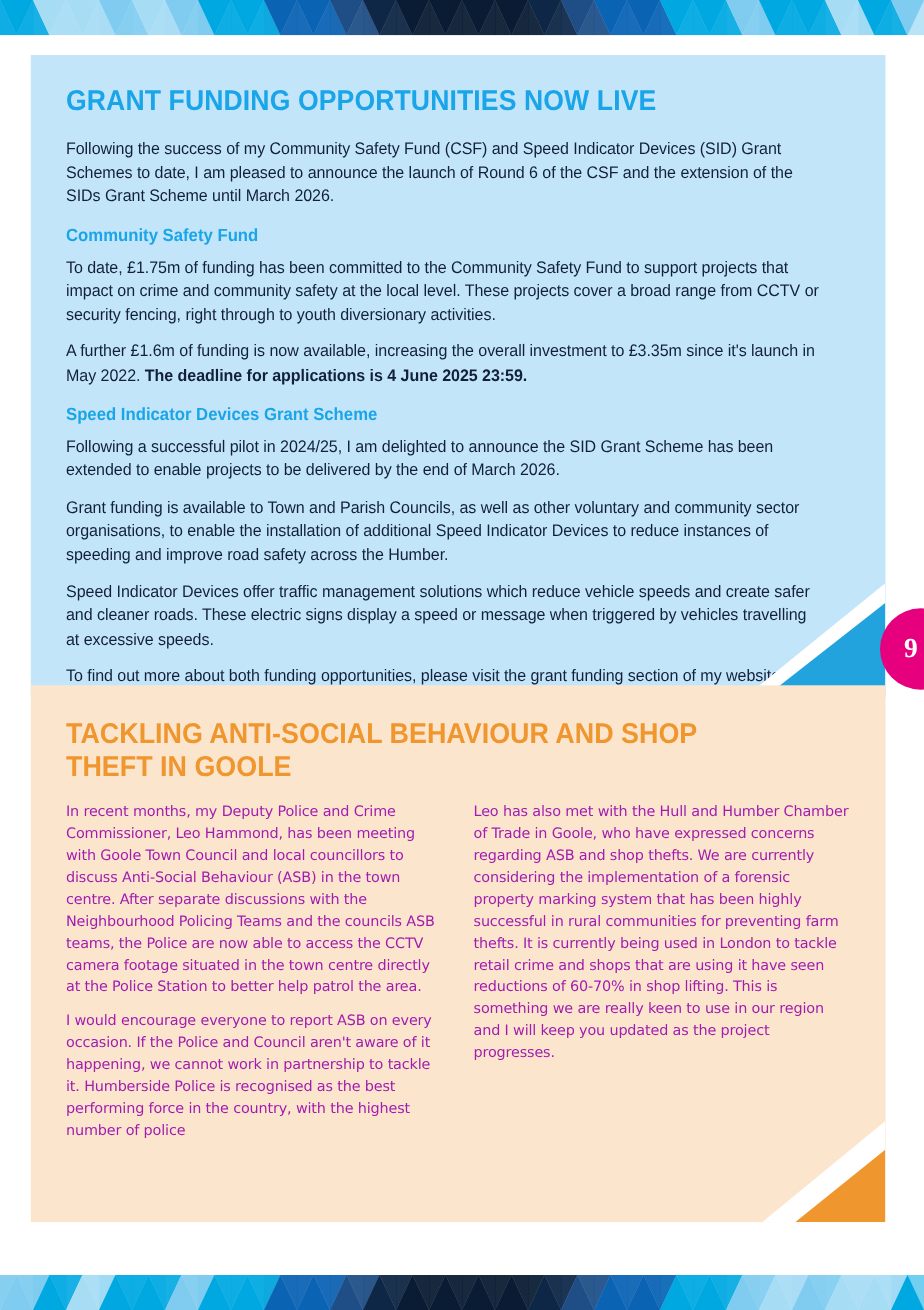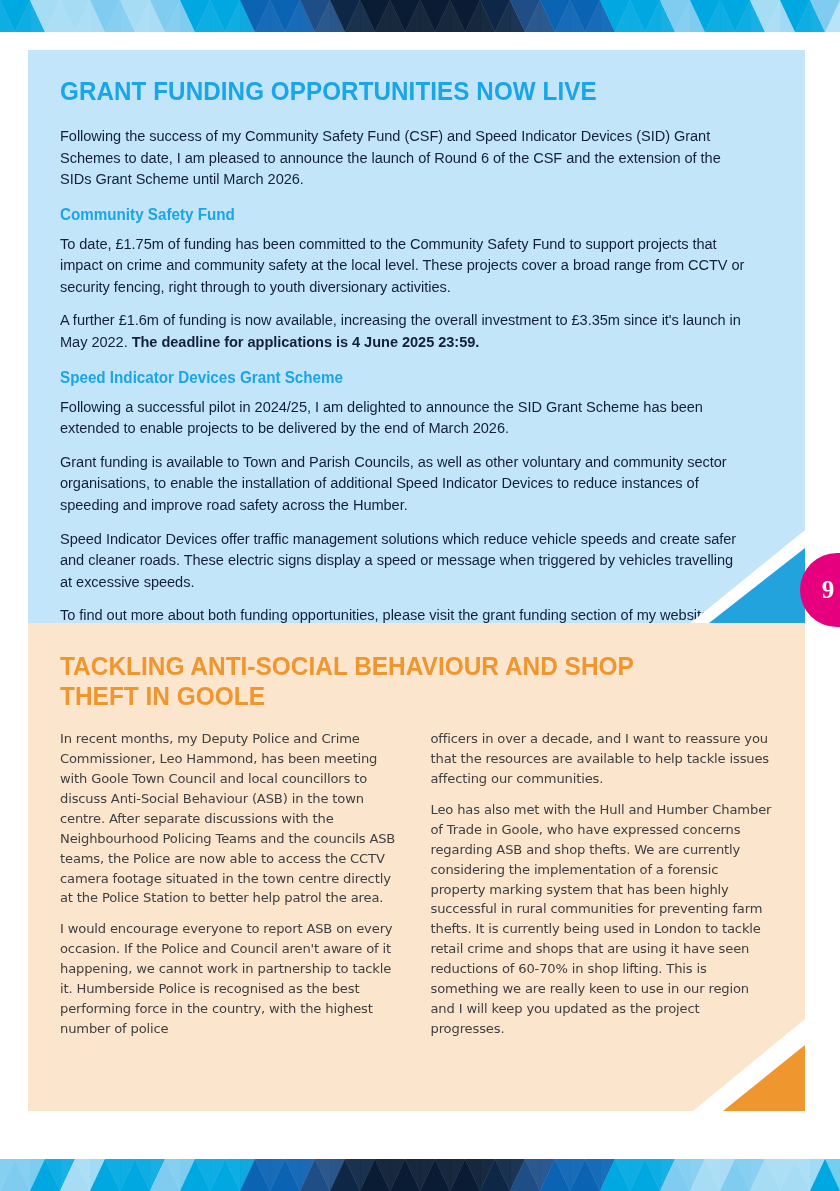--- a/index.html
+++ b/index.html
@@ -176,7 +176,7 @@
     font-family: "DejaVu Sans", sans-serif;
     font-size: 13.1px;
     line-height: 1.52;
-    color: #404040;
+    color: #a21caf;
     margin: 0 0 11px 0;
     letter-spacing: -0.15px;
   }

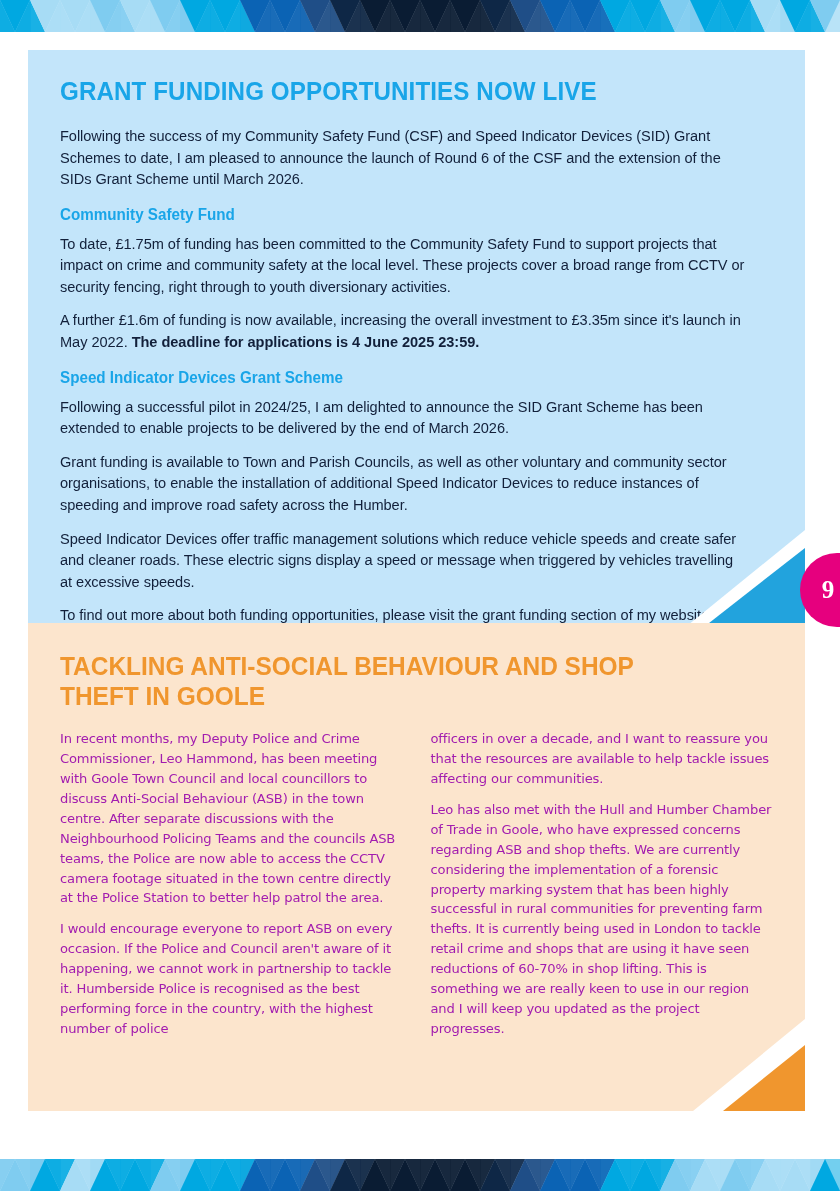--- a/index.html
+++ b/index.html
@@ -314,7 +314,6 @@
         <p class="asb-text">I would encourage everyone to report ASB on every occasion. If the Police and Council aren't aware of it happening, we cannot work in partnership to tackle it. Humberside Police is recognised as the best performing force in the country, with the highest number of police</p>
       </div>
       <div class="asb-col">
-        <p class="asb-text">officers in over a decade, and I want to reassure you that the resources are available to help tackle issues affecting our communities.</p>
         <p class="asb-text">Leo has also met with the Hull and Humber Chamber of Trade in Goole, who have expressed concerns regarding ASB and shop thefts. We are currently considering the implementation of a forensic property marking system that has been highly successful in rural communities for preventing farm thefts. It is currently being used in London to tackle retail crime and shops that are using it have seen reductions of 60-70% in shop lifting. This is something we are really keen to use in our region and I will keep you updated as the project progresses.</p>
       </div>
     </div>

